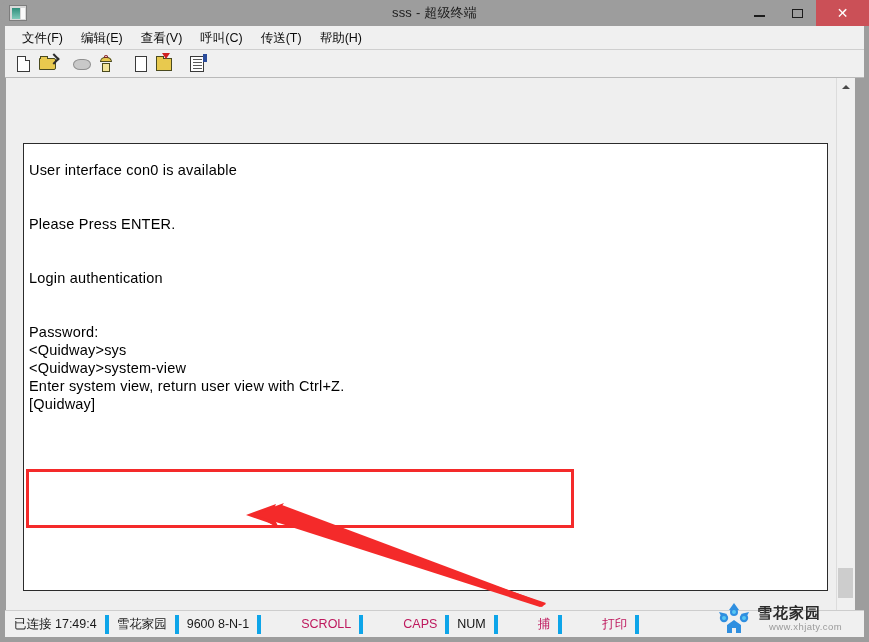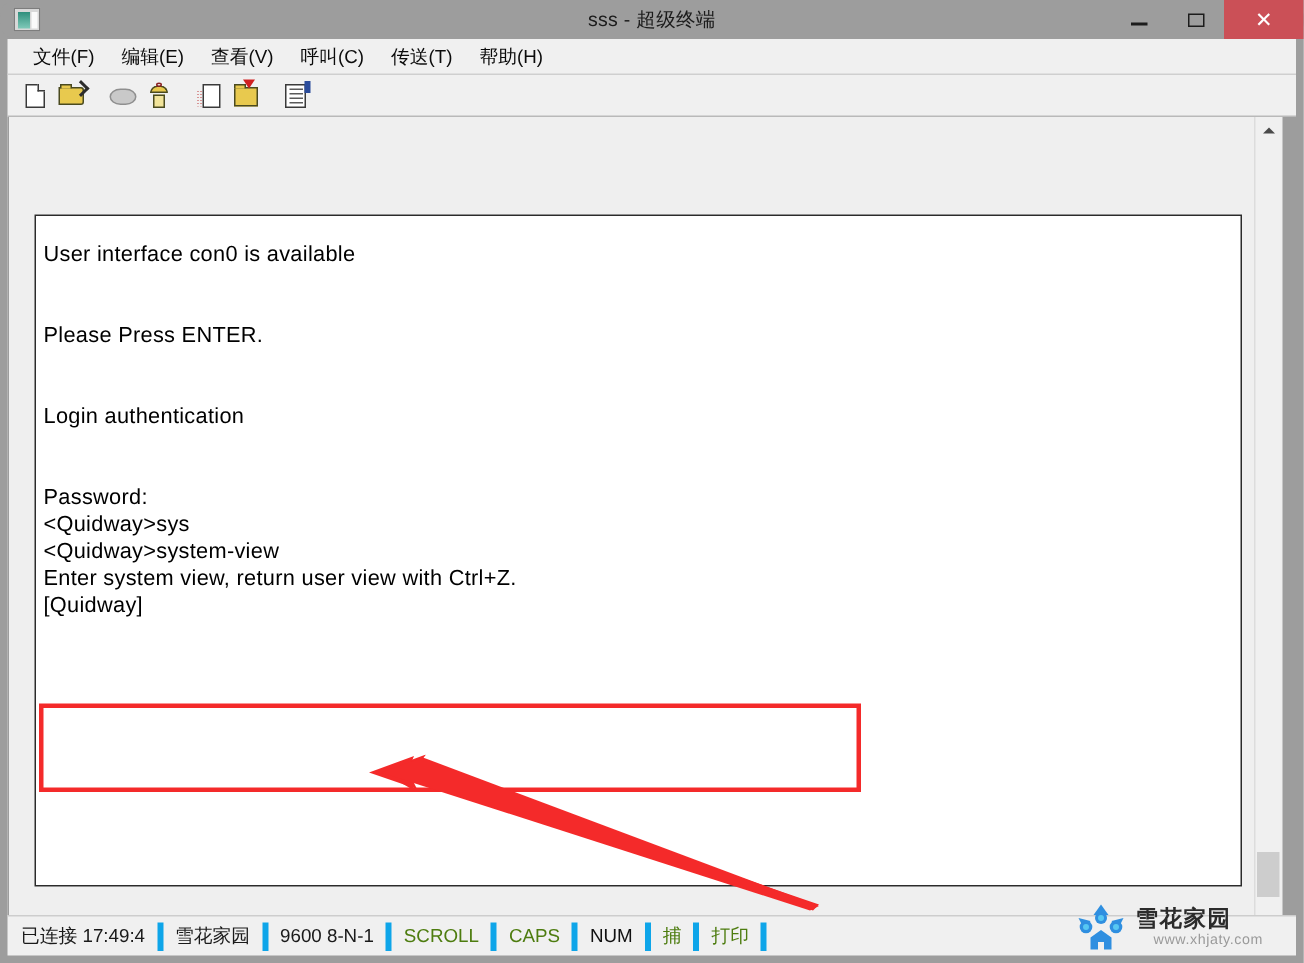--- a/index.html
+++ b/index.html
@@ -120,7 +120,7 @@
   }
   .sb-cell{height:19px;display:flex;align-items:center;padding:0 8px;border-right:4px solid #0ea5e9;white-space:nowrap;}
   .sb-cell.first{padding-left:9px;}
-  .sb-dim{color:#4d7c0f;}
+  .sb-dim{color:#be185d;margin-left:32px;}
   .sb-bold{color:#111111;}
   .sb-fill{flex:1;border-right:none;}
 

